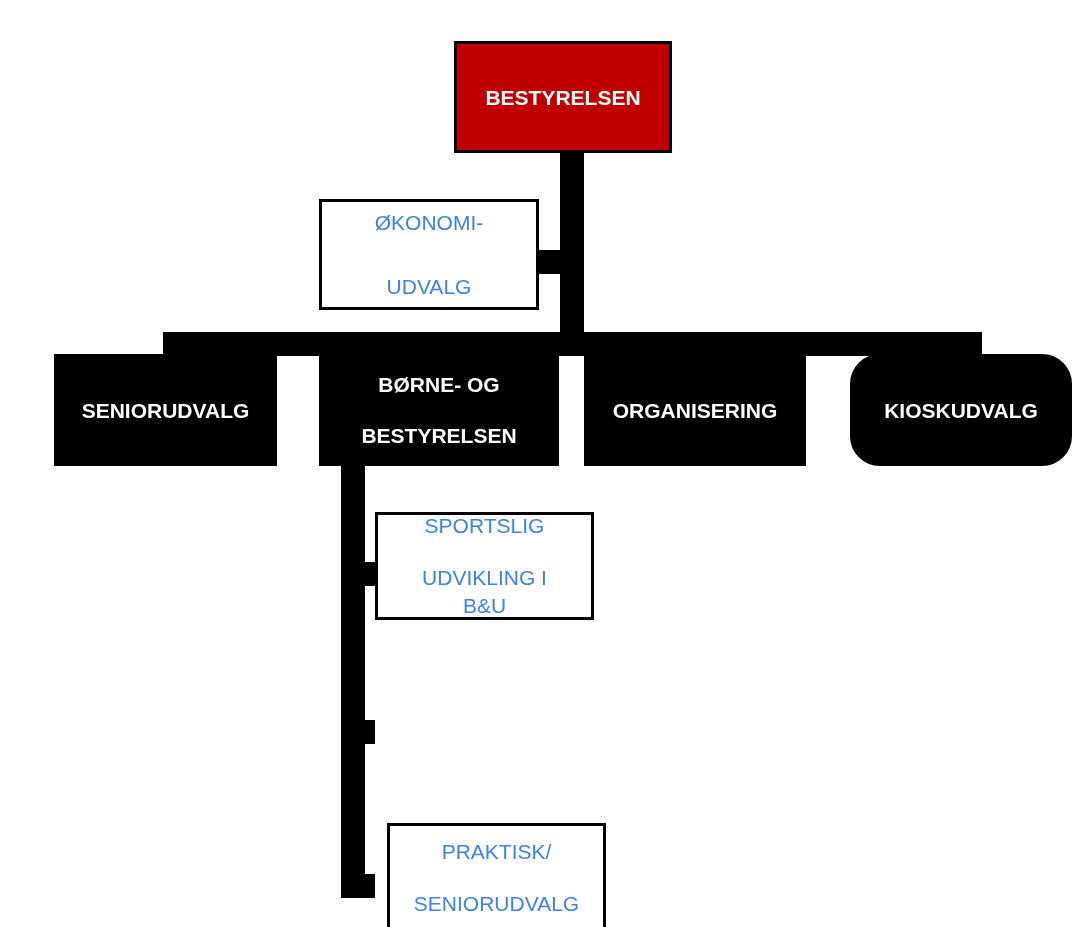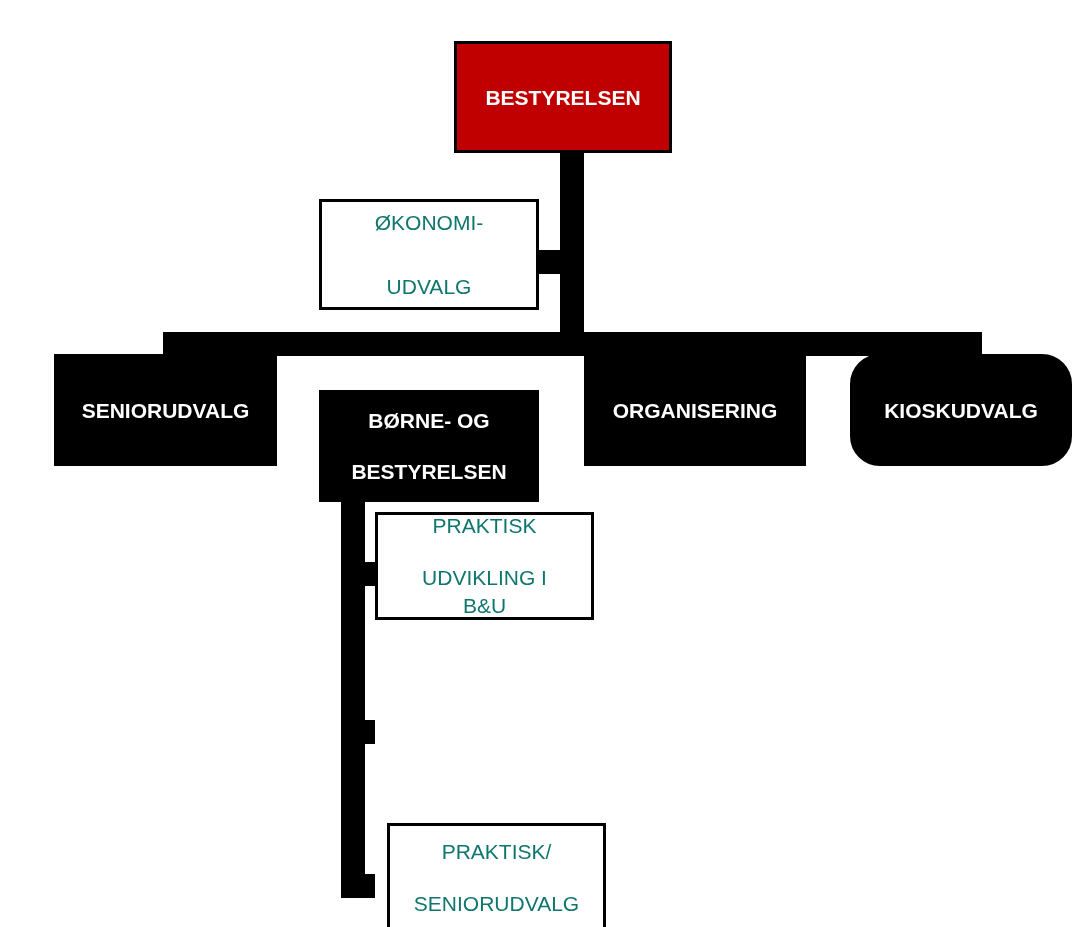--- a/index.html
+++ b/index.html
@@ -39,7 +39,7 @@
   }
   .node.light {
     background: #ffffff;
-    color: #0f766e;
+    color: #3b82f6;
     font-weight: normal;
   }
   .node.lh-wide span { line-height: 40px; }

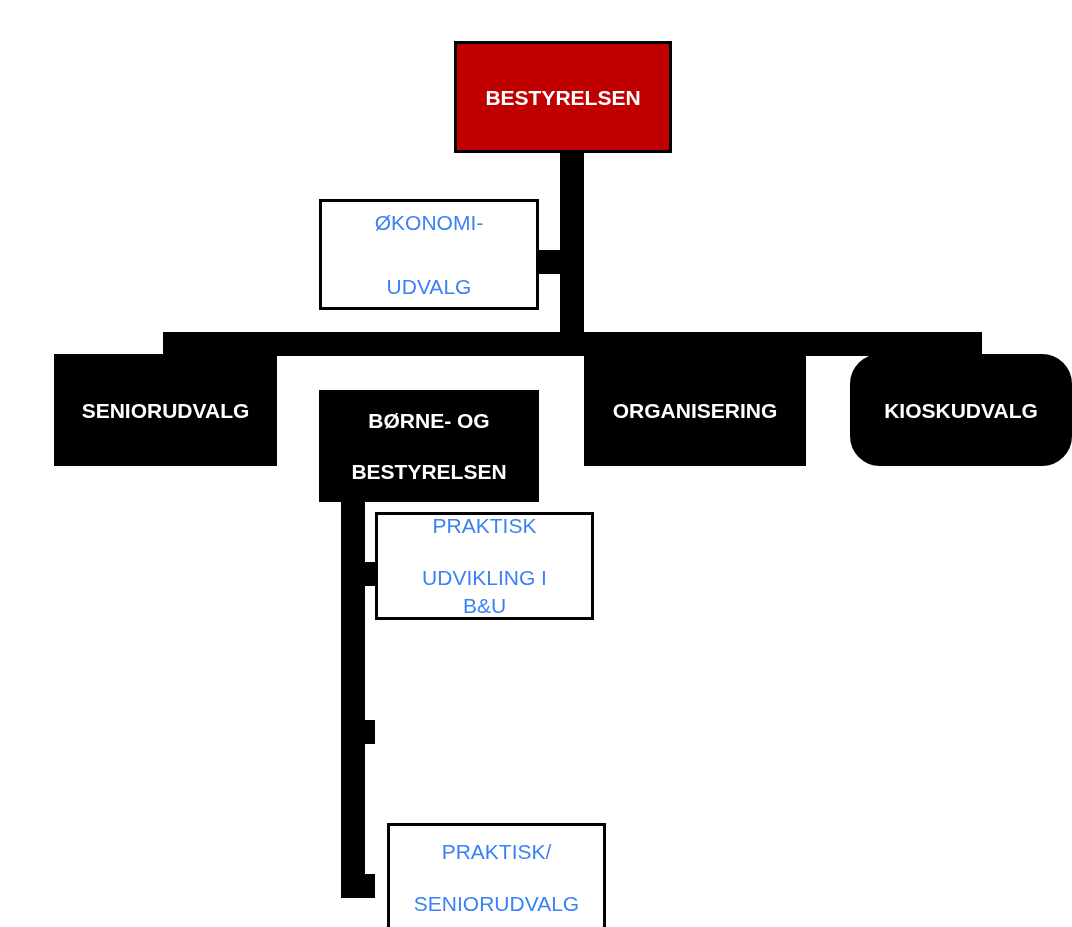--- a/index.html
+++ b/index.html
@@ -79,7 +79,7 @@
     <span>SENIORUDVALG</span>
   </div>
 
-  <div class="node dark" style="left:295px; top:330px; width:220px; height:112px;margin-top:36px;">
+  <div class="node dark" style="left:295px; top:330px; width:240px; height:112px;">
     <span>BØRNE- OG</span>
     <span>BESTYRELSEN</span>
   </div>

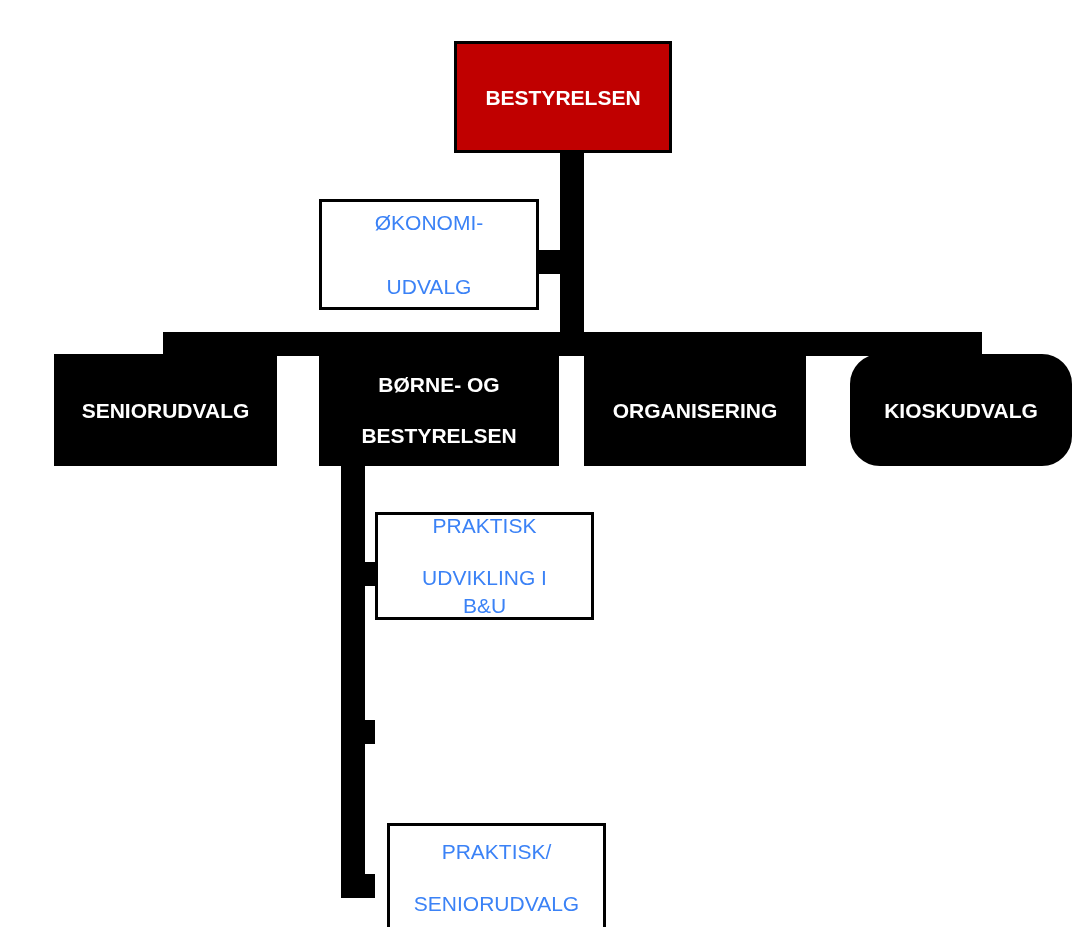--- a/index.html
+++ b/index.html
@@ -93,7 +93,7 @@
   </div>
 
   <div class="node light lh-mid" style="left:351px; top:488px; width:219px; height:108px;">
-    <span>PRAKTISK</span>
+    <span>SPORTSLIG</span>
     <span>UDVIKLING I B&amp;U</span>
   </div>
 

